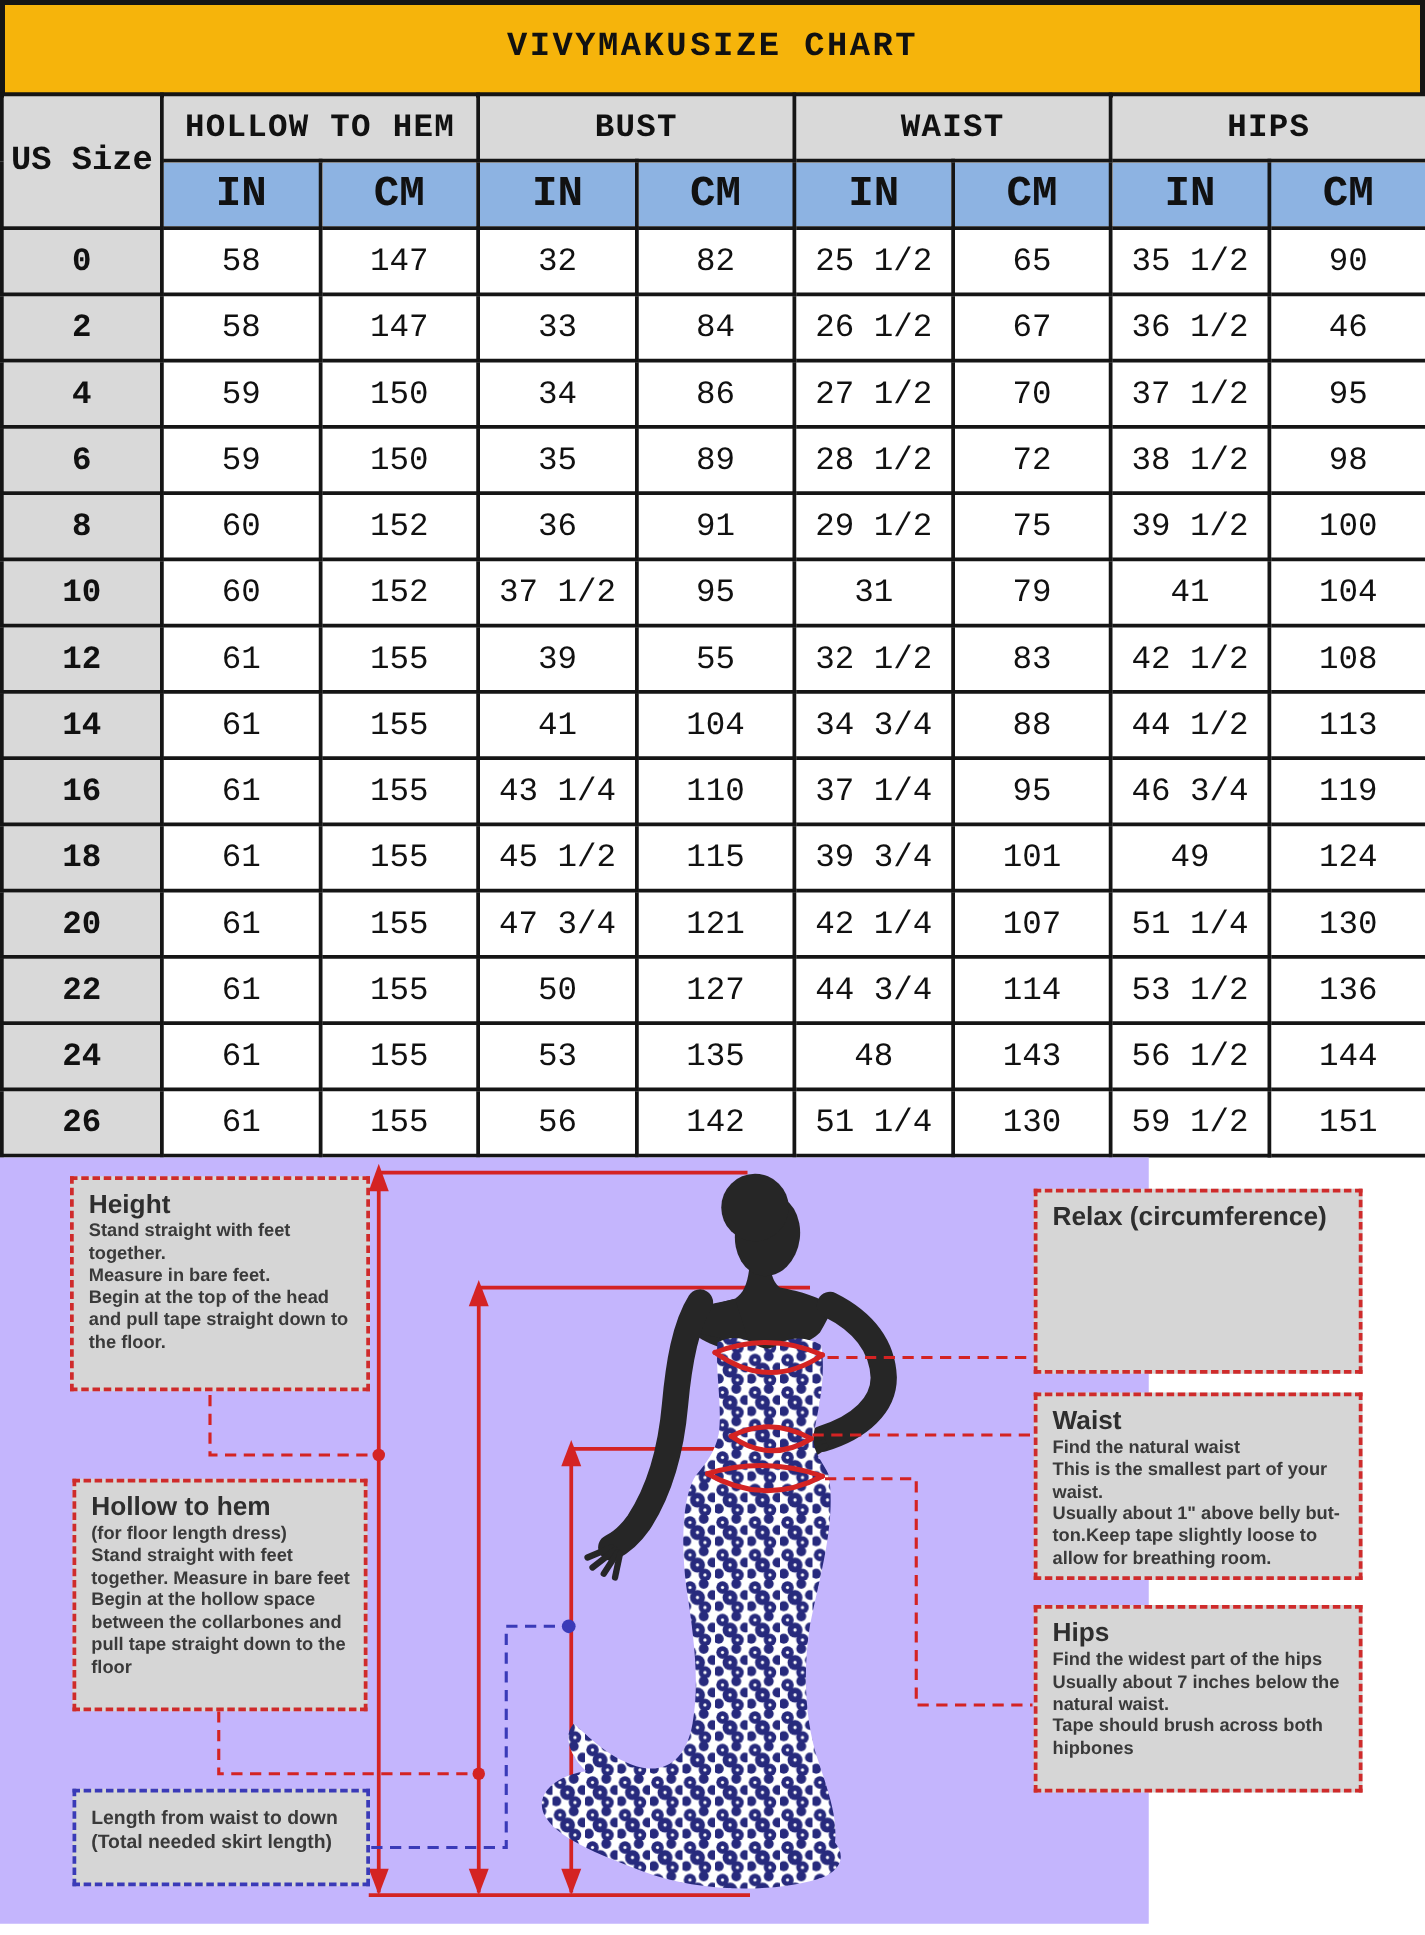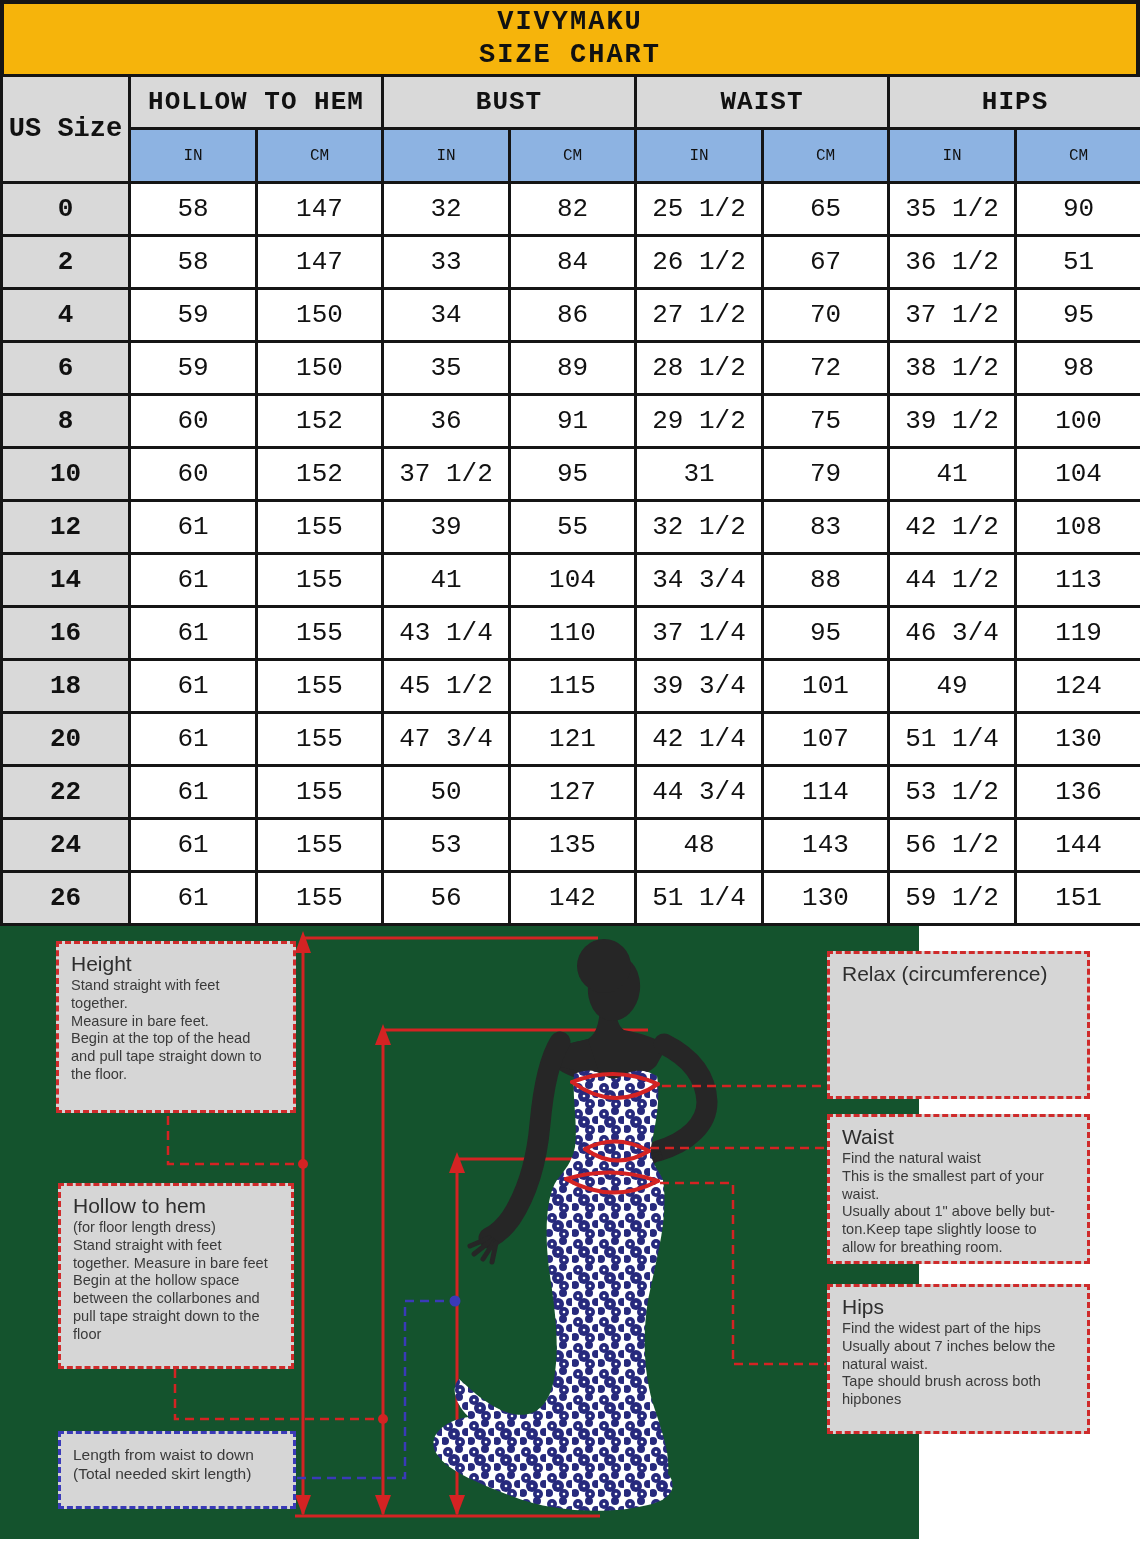--- a/index.html
+++ b/index.html
@@ -11,7 +11,7 @@
   body{width:1140px;height:1548px;background:#fff;font-family:"Liberation Sans",sans-serif;position:relative;overflow:hidden;}
   
   .banner{width:1140px;height:78px;background:var(--banner_yellow);border:4px solid var(--border_black);
-    display:flex;flex-direction:column;align-items:center;justify-content:center;gap:1px;}
+    display:flex;flex-direction:row;align-items:center;justify-content:center;gap:1px;}
   .banner .line{font-family:"Liberation Mono","DejaVu Sans Mono",monospace;font-weight:bold;font-size:27px;letter-spacing:2px;color:#111;line-height:1.15;}
   
   table.size-table{width:1140px;border-collapse:collapse;table-layout:fixed;margin-top:-4px;

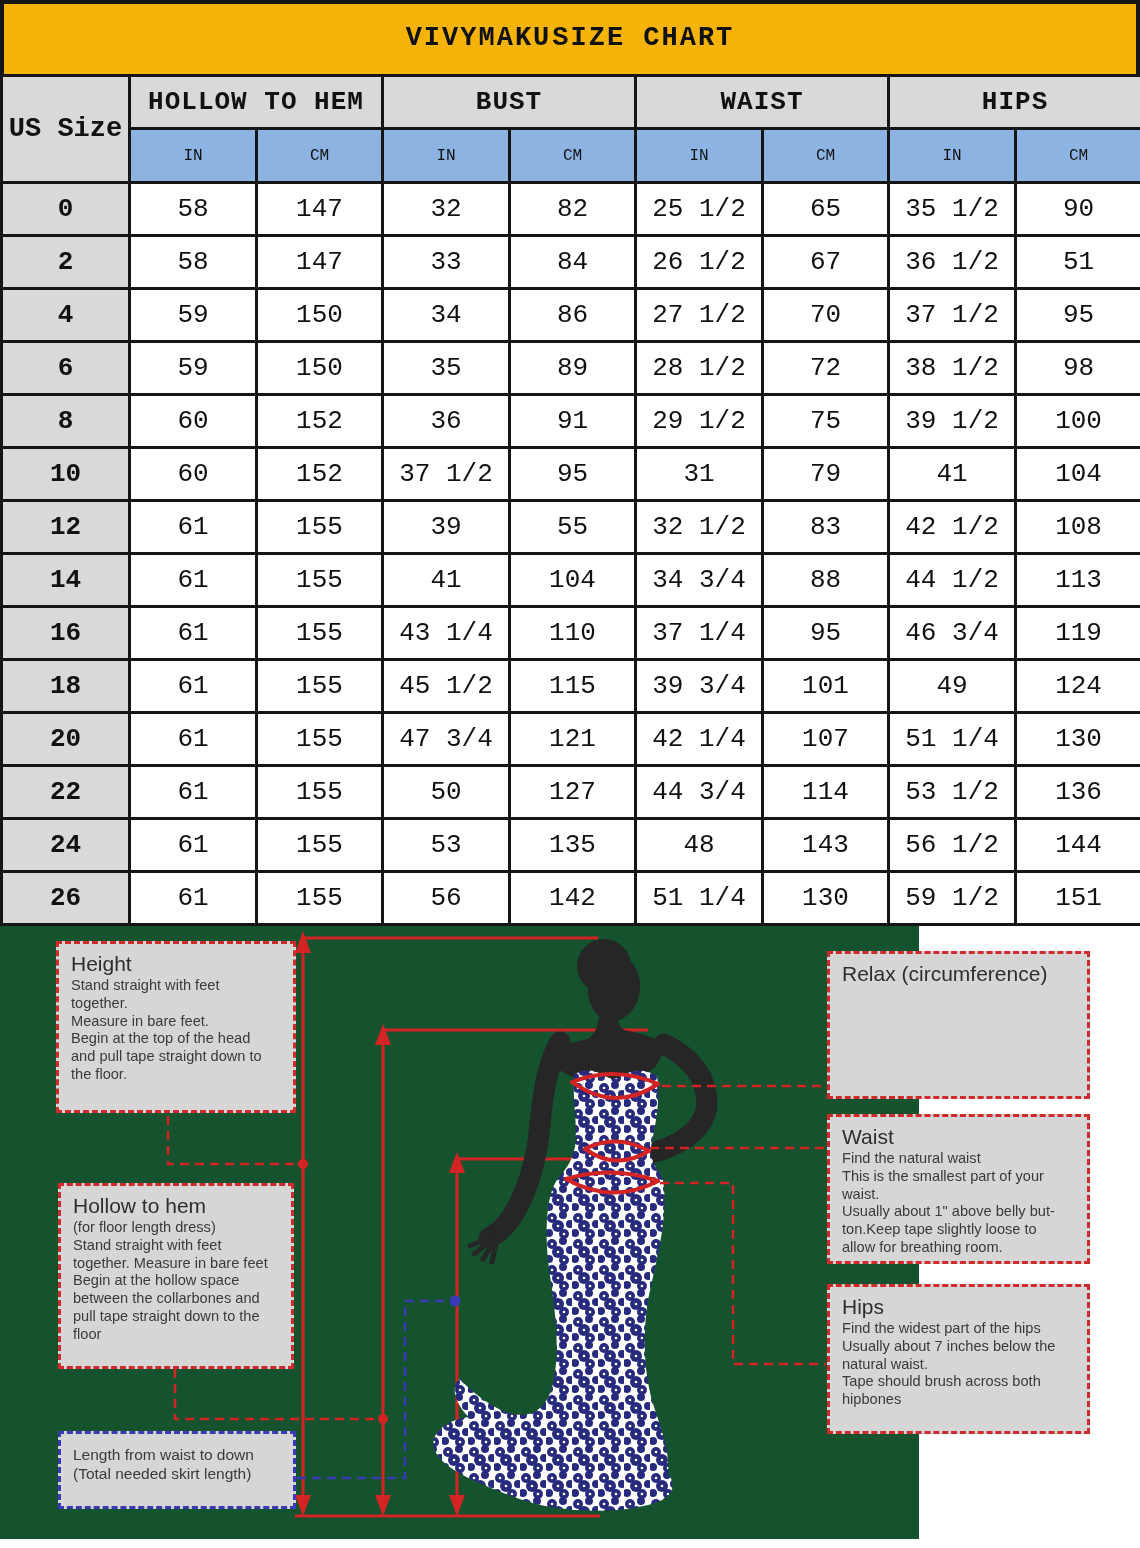--- a/index.html
+++ b/index.html
@@ -19,7 +19,7 @@
   table.size-table th,table.size-table td{border:3px solid var(--border_black);text-align:center;vertical-align:middle;overflow:hidden;}
   table.size-table .corner{background:var(--header_gray);font-weight:bold;font-size:27px;width:128px;}
   table.size-table .group{background:var(--header_gray);font-weight:bold;font-size:26px;height:53px;letter-spacing:1px;}
-  table.size-table .unit{background:var(--unit_blue);font-weight:normal;font-size:16px;height:54px;}
+  table.size-table .unit{background:var(--unit_blue);font-weight:bold;font-size:34px;height:54px;}
   table.size-table td{font-size:26px;font-weight:normal;height:53px;background:#fff;white-space:nowrap;}
   table.size-table th.size-cell{background:var(--header_gray);font-weight:bold;font-size:26px;height:53px;}
   

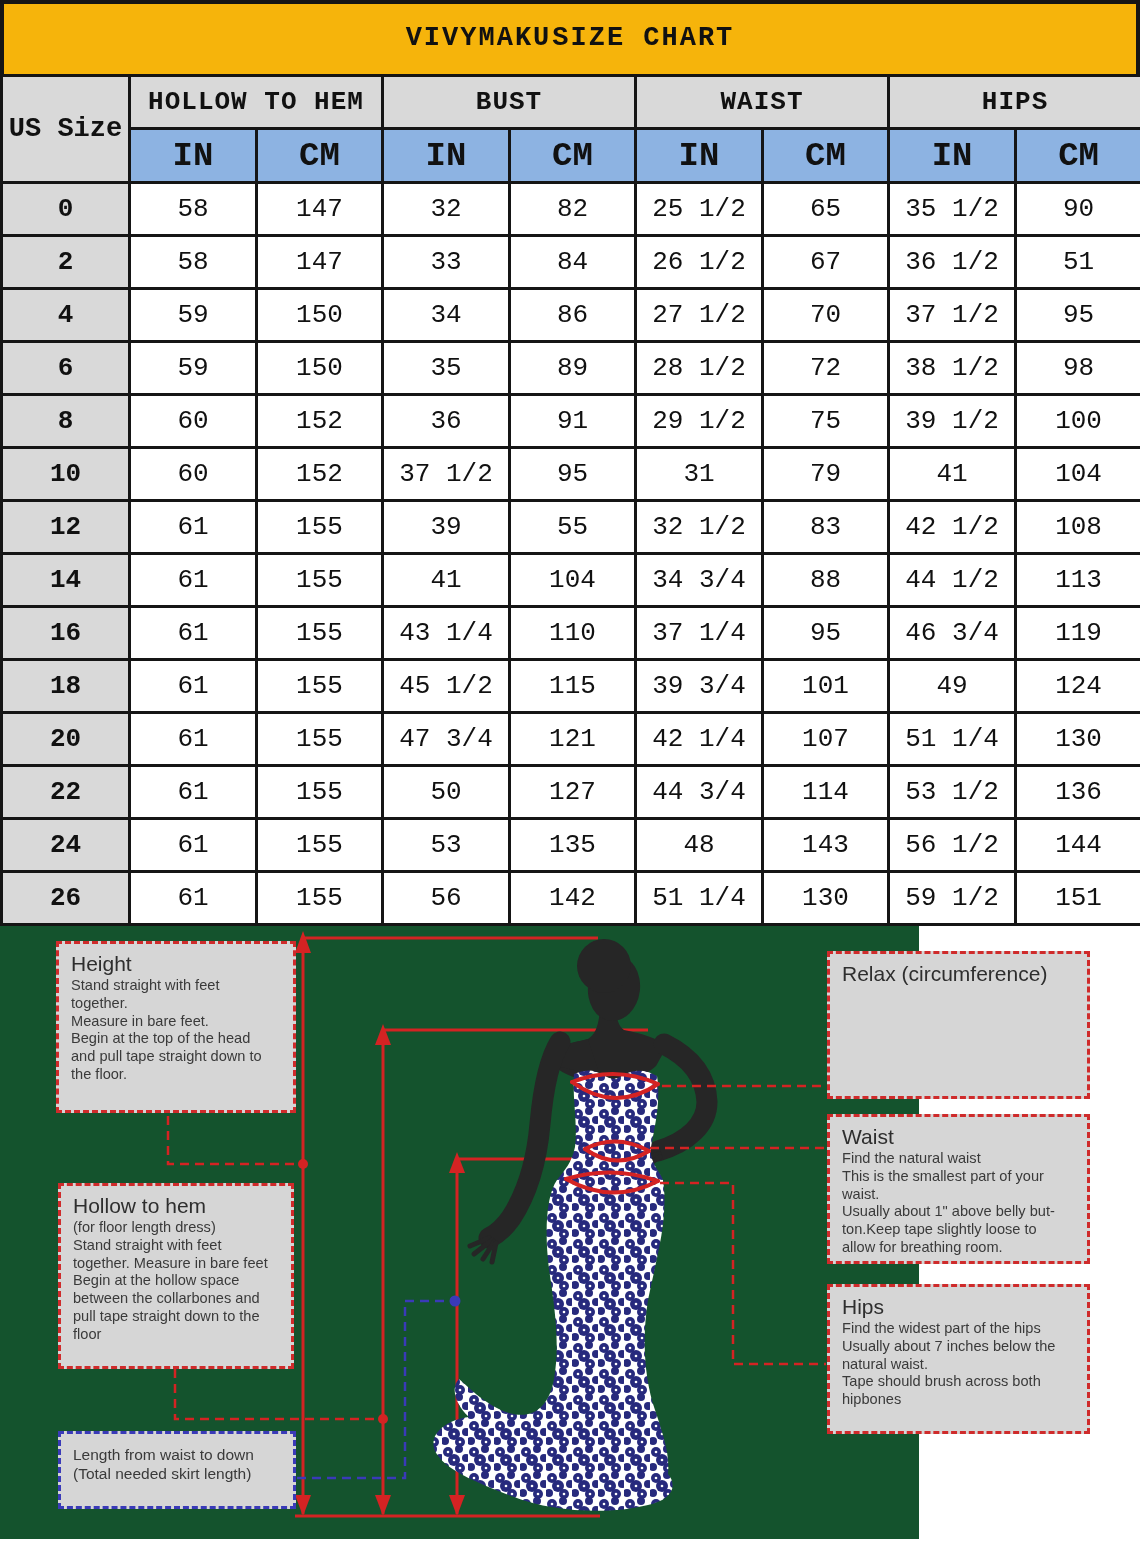--- a/index.html
+++ b/index.html
@@ -100,7 +100,7 @@
         <td>26 1/2</td>
         <td>67</td>
         <td>36 1/2</td>
-        <td>51</td>
+        <td>46</td>
       </tr>
       <tr>
         <th class="size-cell">4</th>

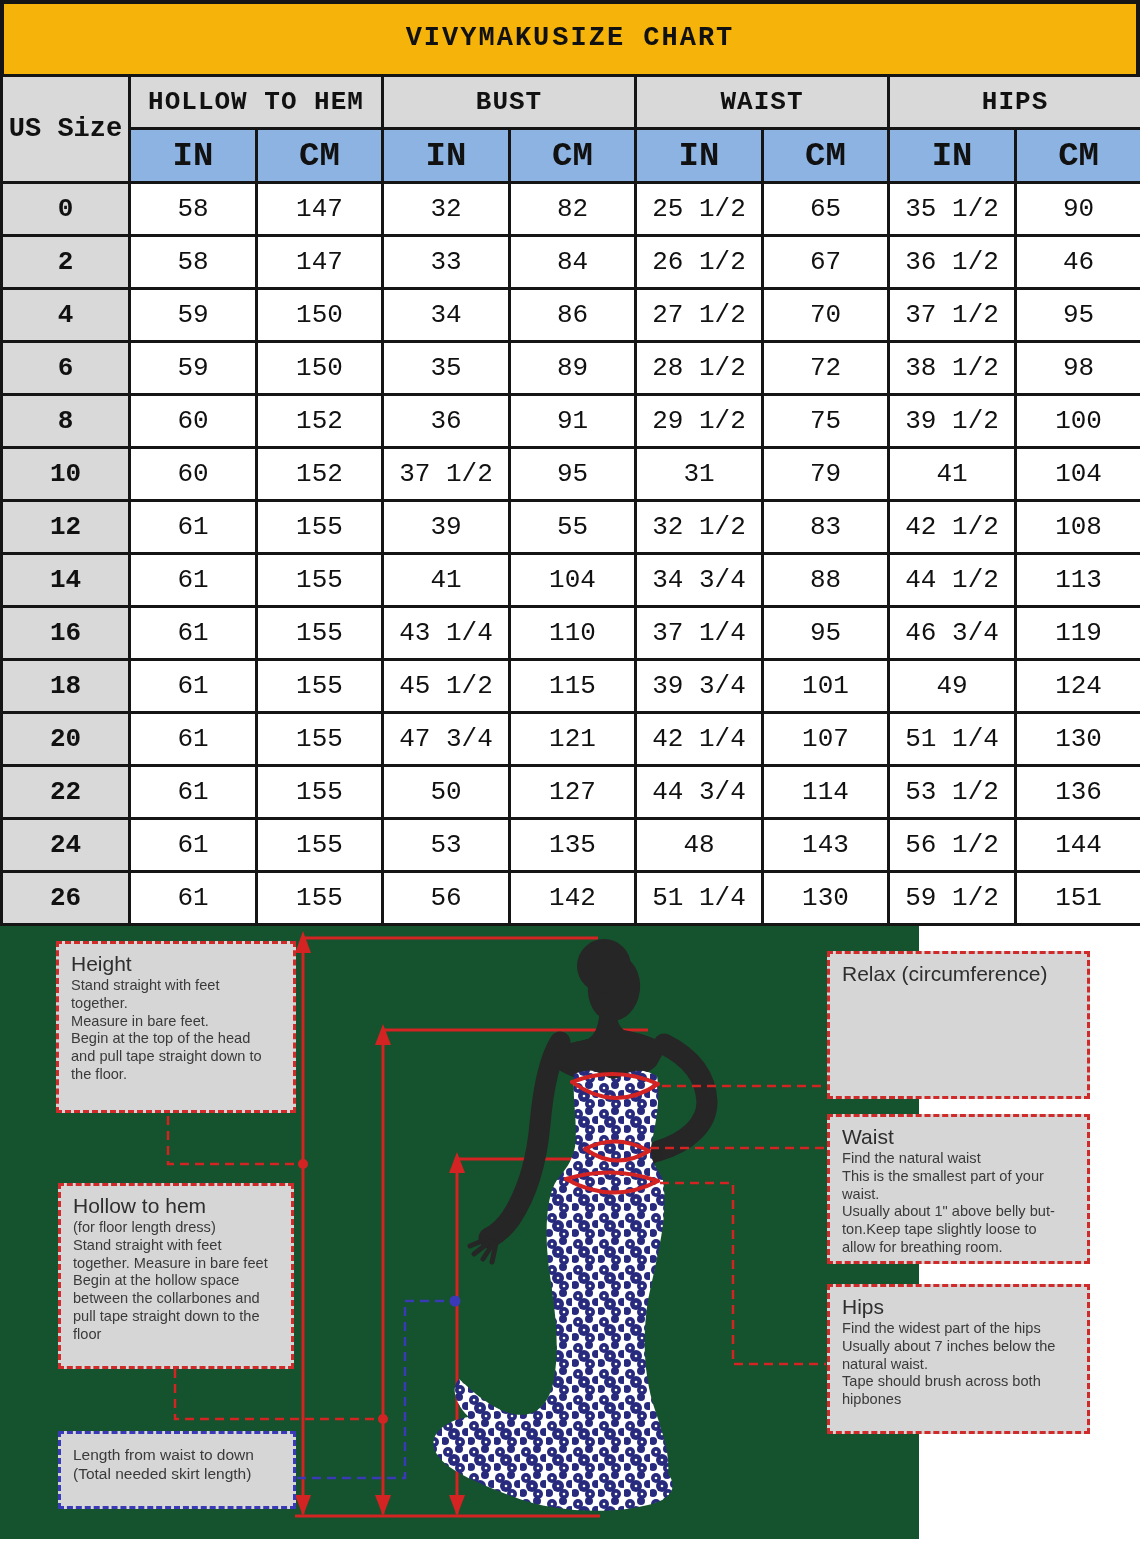--- a/index.html
+++ b/index.html
@@ -23,7 +23,7 @@
   table.size-table td{font-size:26px;font-weight:normal;height:53px;background:#fff;white-space:nowrap;}
   table.size-table th.size-cell{background:var(--header_gray);font-weight:bold;font-size:26px;height:53px;}
   
-  .diagram{position:relative;width:919px;height:613px;background:#14532d;}
+  .diagram{position:relative;width:919px;height:613px;background:#c4b5fd;font-weight:bold;}
   .diagram svg{position:absolute;left:0;top:0;}
   .note{position:absolute;background:var(--box_gray);color:var(--box_text);padding:8px 10px 6px 12px;z-index:2;}
   .note.red{border:3px dashed #cf2b2b;}

